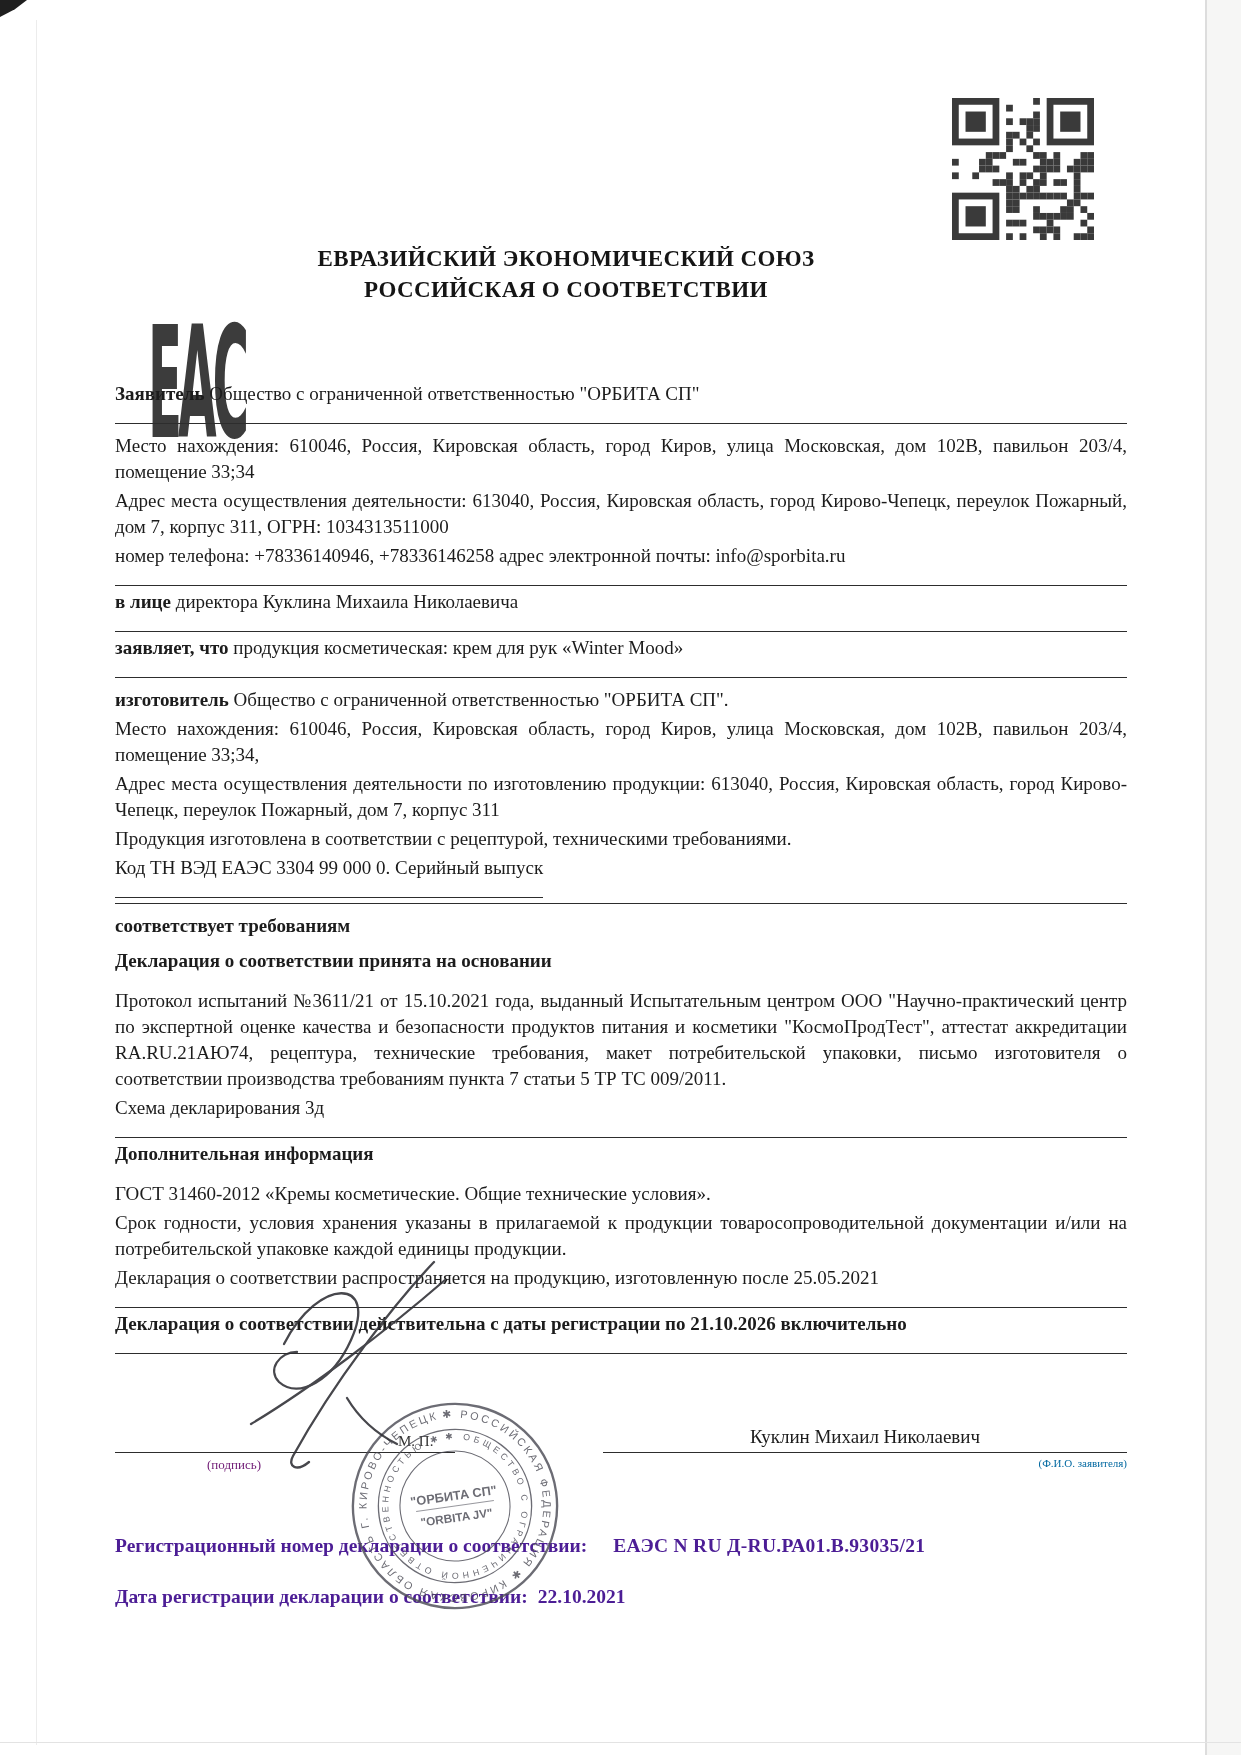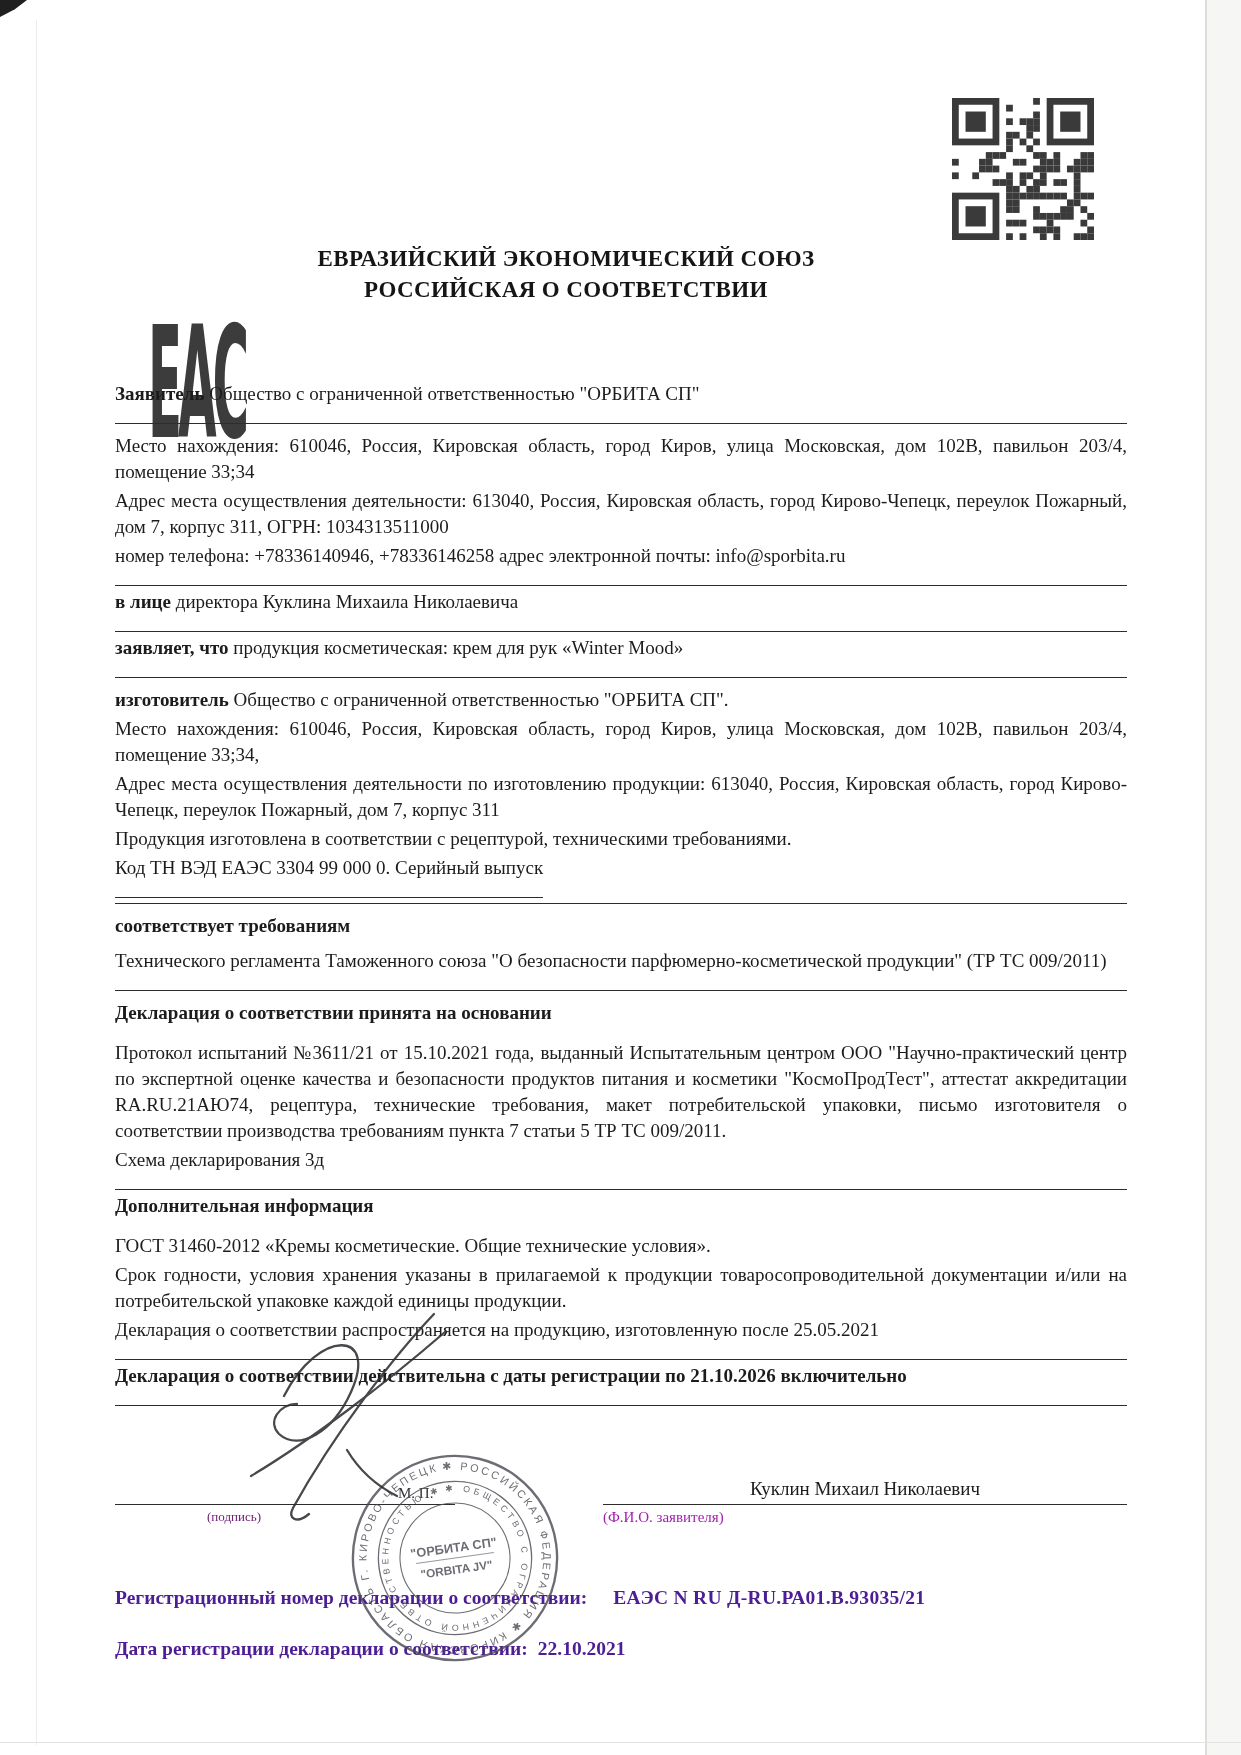--- a/index.html
+++ b/index.html
@@ -241,7 +241,6 @@
       <b>соответствует требованиям</b>
     </div>
 
-    <div class="para ruled gap-md">Технического регламента Таможенного союза "О безопасности парфюмерно-косметической продукции" (ТР ТС 009/2011)</div>
 
     <div class="row gap-md">
       <b>Декларация о соответствии принята на основании</b>

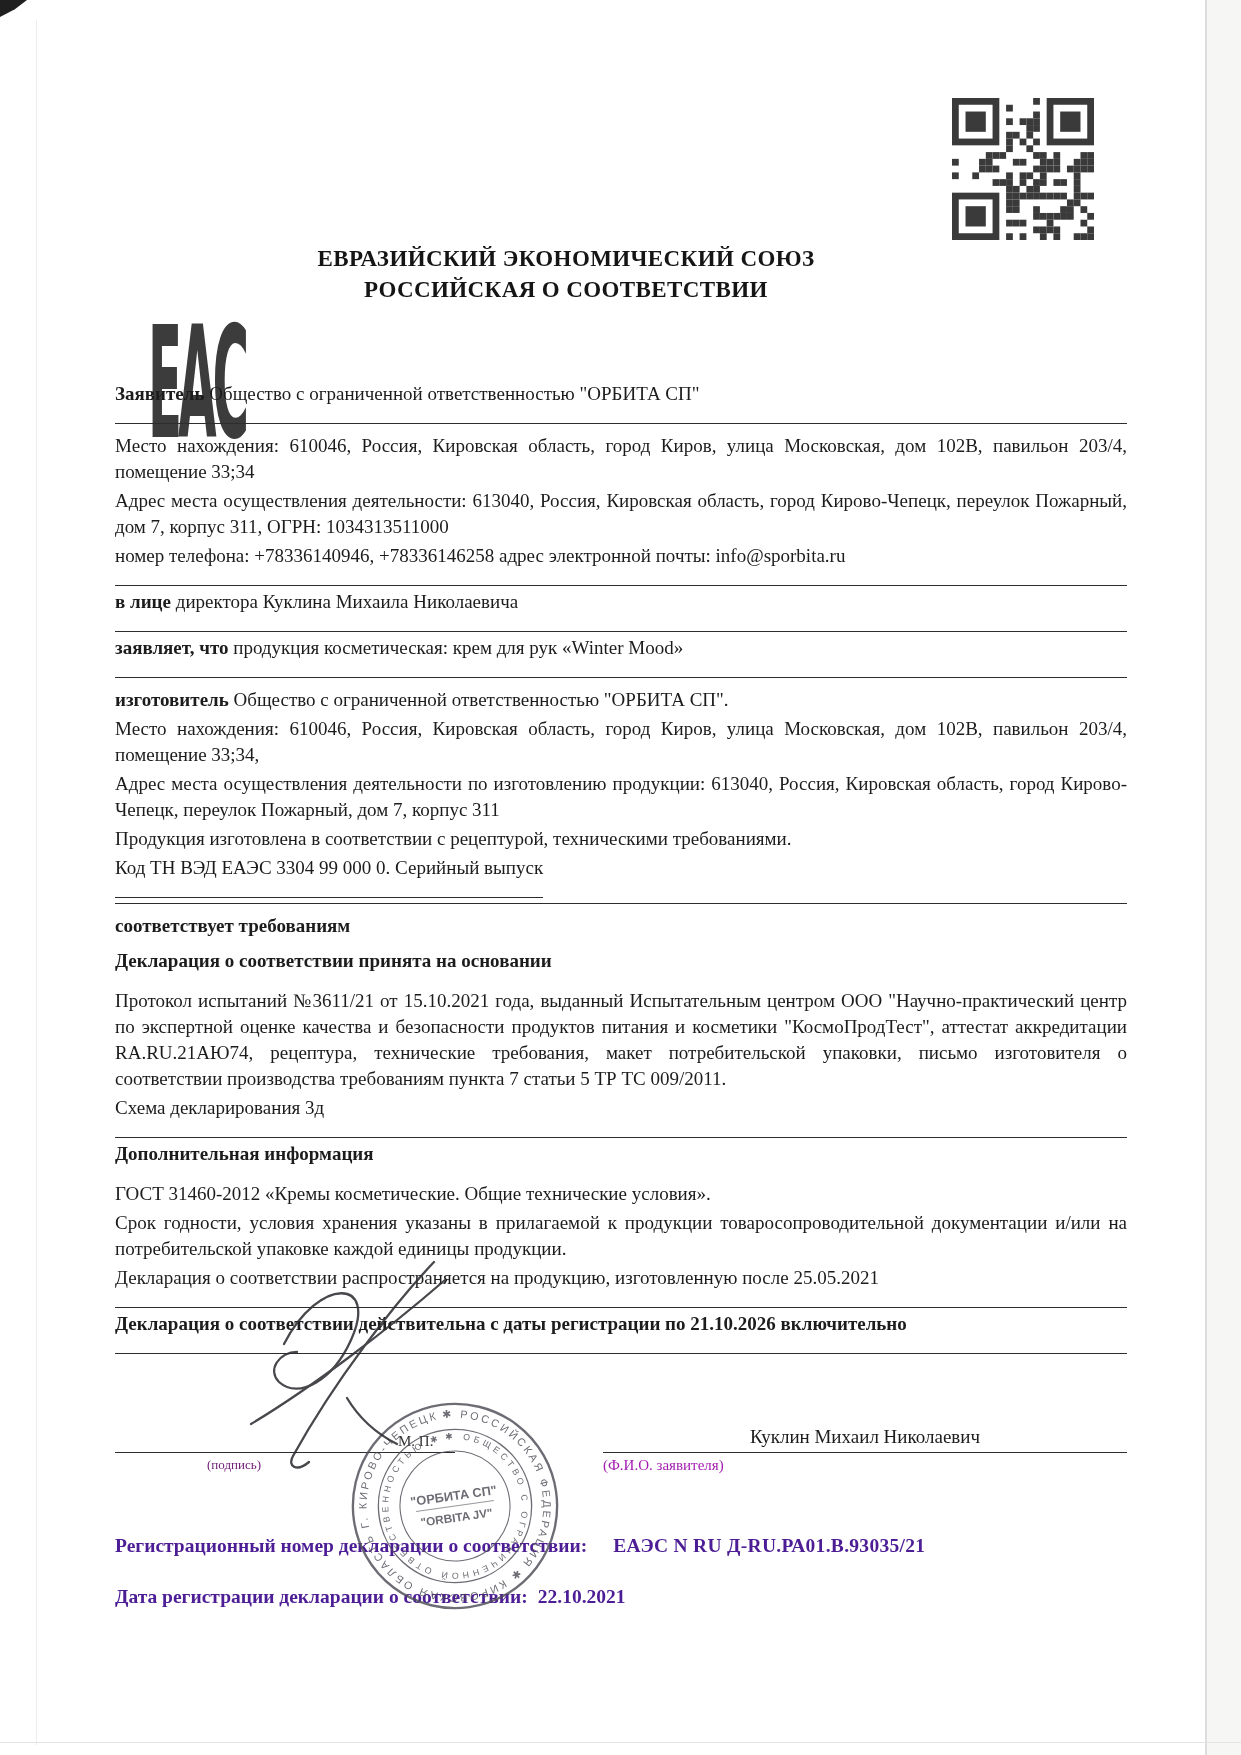--- a/index.html
+++ b/index.html
@@ -46,7 +46,7 @@
   .mp{position:absolute;left:283px;top:33px;font-size:15px;color:#333;}
   .fio{position:absolute;left:488px;top:26px;width:524px;text-align:center;font-size:19px;}
   .sig-line-right{position:absolute;left:488px;top:52px;width:524px;border-bottom:1.5px solid #2d2d2d;}
-  .fio-caption{position:absolute;left:488px;top:57px;width:524px;text-align:left;font-size:15px;color:#a21caf;}
+  .fio-caption{position:absolute;left:488px;top:57px;width:524px;text-align:right;font-size:11px;color:#0369a1;}
 
   .signature-svg{position:absolute;left:112px;top:-152px;width:262px;height:228px;z-index:3;}
   .stamp-svg{position:absolute;left:232px;top:-2px;width:216px;height:216px;z-index:2;opacity:.82;}

